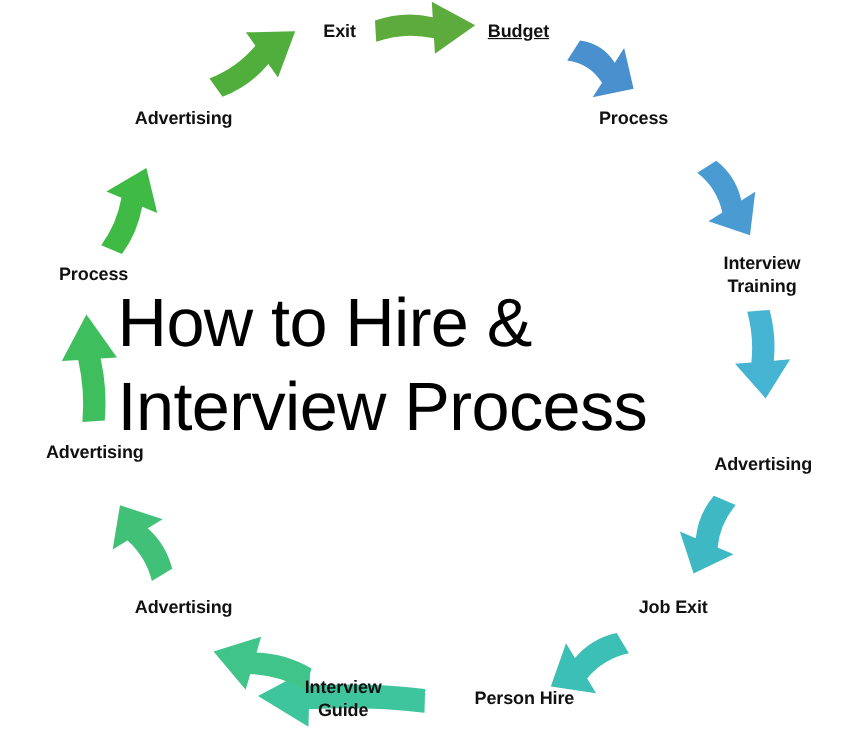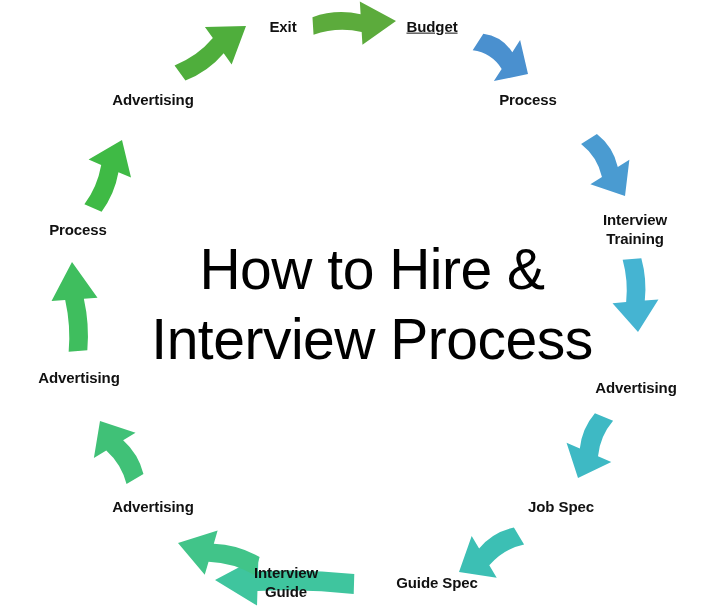--- a/index.html
+++ b/index.html
@@ -38,11 +38,10 @@
   }
   #center-title {
     position: absolute;
-    left: 372px;
+    left: 348px;
     top: 305px;
     transform: translate(-50%, -50%);
     width: 500px;
-    text-align: center;
     font-family: "Liberation Sans", sans-serif;
     font-size: 57px;
     font-weight: 400;

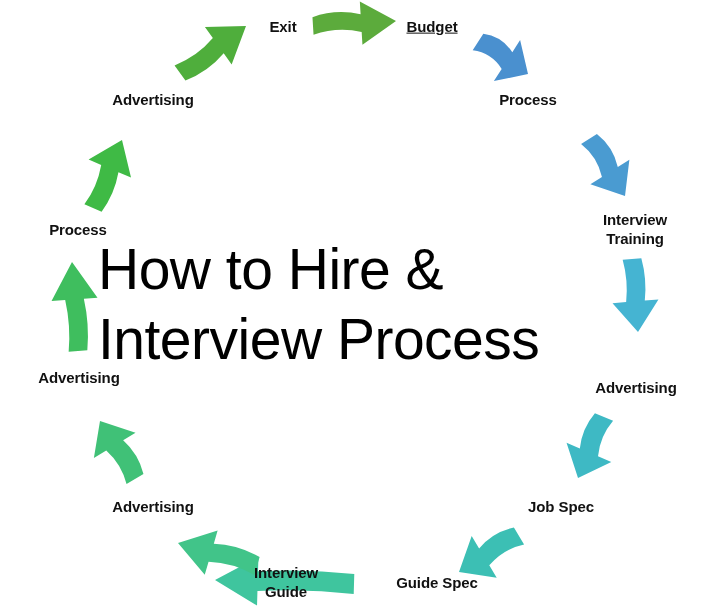--- a/index.html
+++ b/index.html
@@ -85,7 +85,7 @@
       <div class="node-label" style="left: 635px; top: 230px;">Interview
 Training</div>
       <div class="node-label" style="left: 636px; top: 388px;">Advertising</div>
-      <div class="node-label" style="left: 561px; top: 507px;">Job Spec</div>
+      <div class="node-label" style="left: 561px; top: 507px;">Job Exit</div>
       <div class="node-label" style="left: 437px; top: 583px;">Guide Spec</div>
       <div class="node-label" style="left: 286px; top: 583px;">Interview
 Guide</div>

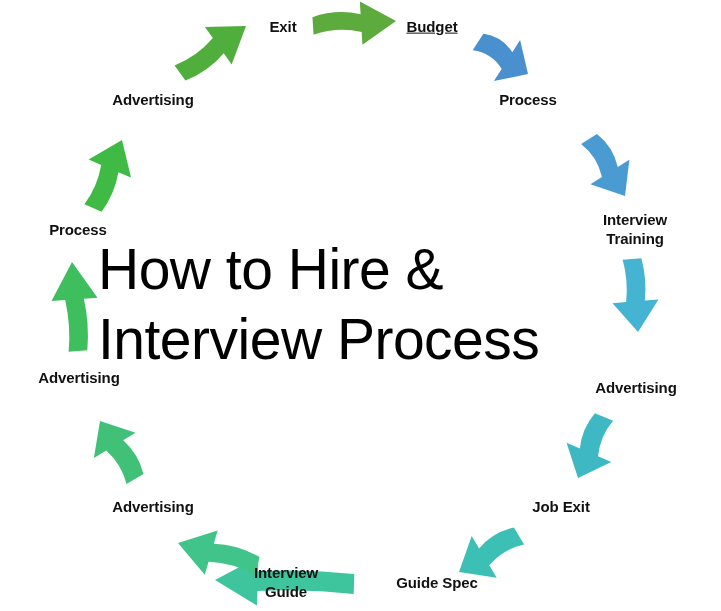--- a/index.html
+++ b/index.html
@@ -86,7 +86,7 @@
 Training</div>
       <div class="node-label" style="left: 636px; top: 388px;">Advertising</div>
       <div class="node-label" style="left: 561px; top: 507px;">Job Exit</div>
-      <div class="node-label" style="left: 437px; top: 583px;">Guide Spec</div>
+      <div class="node-label" style="left: 437px; top: 583px;">Person Hire</div>
       <div class="node-label" style="left: 286px; top: 583px;">Interview
 Guide</div>
       <div class="node-label" style="left: 153px; top: 507px;">Advertising</div>

